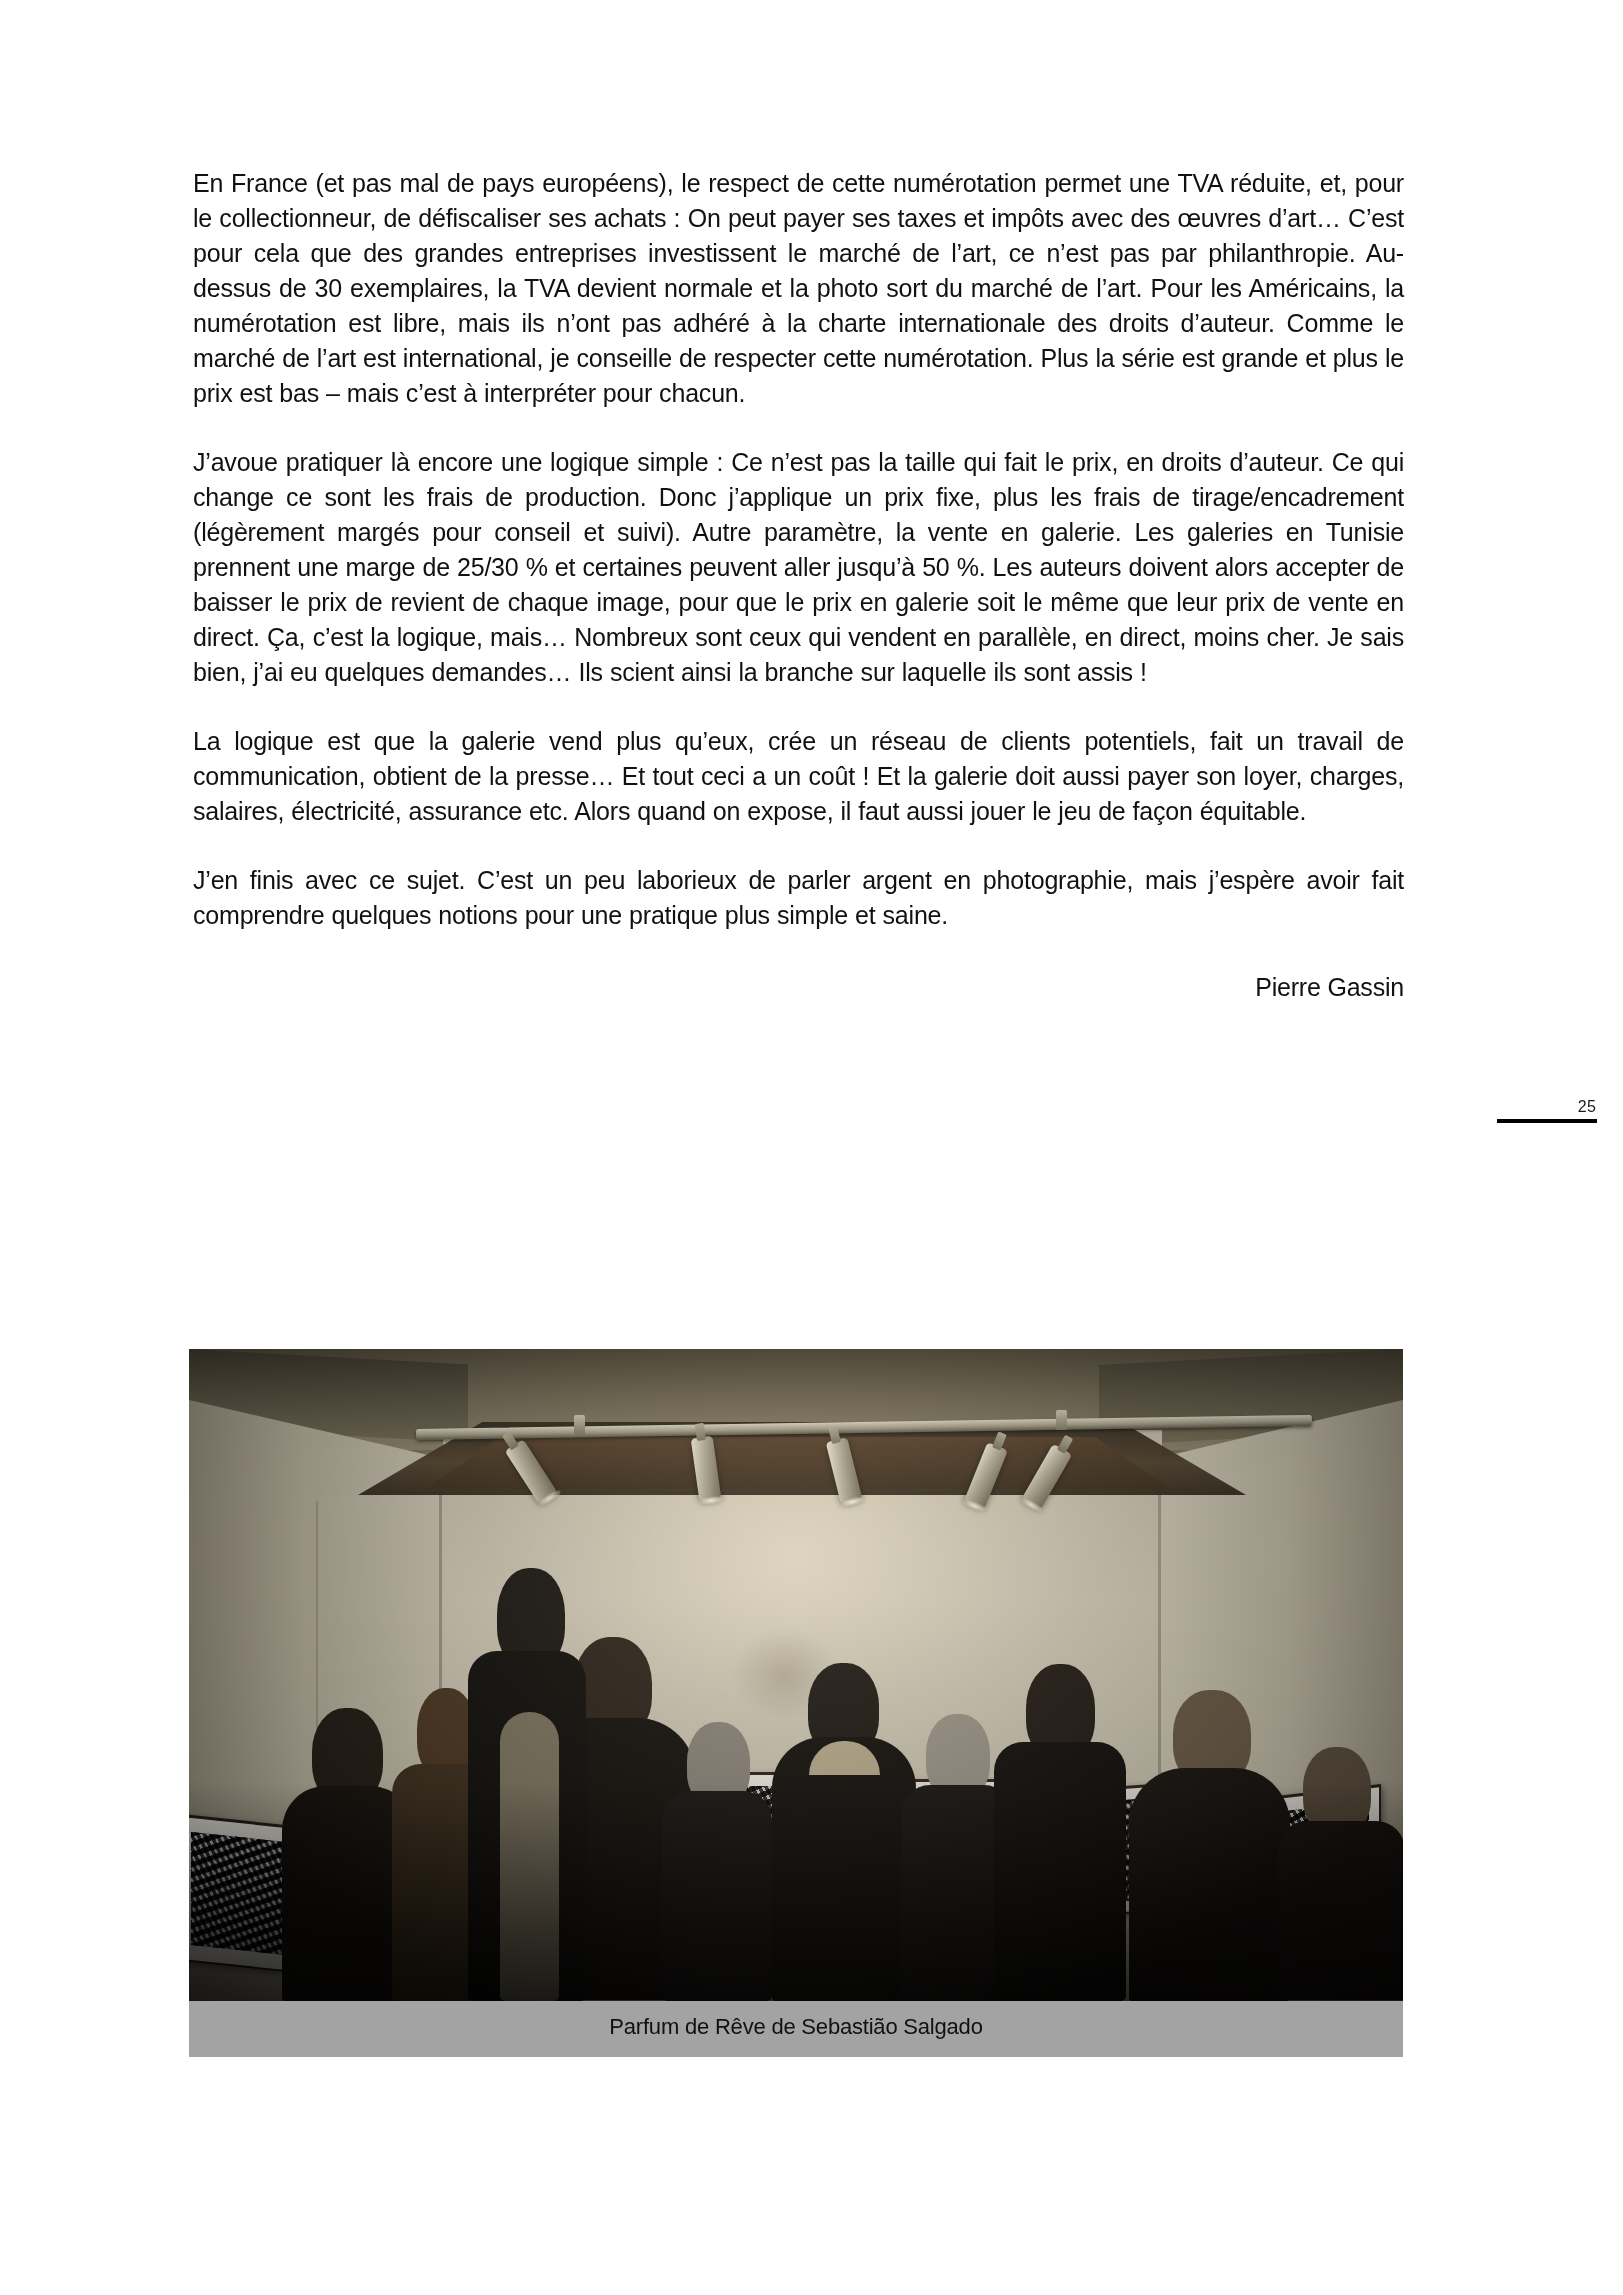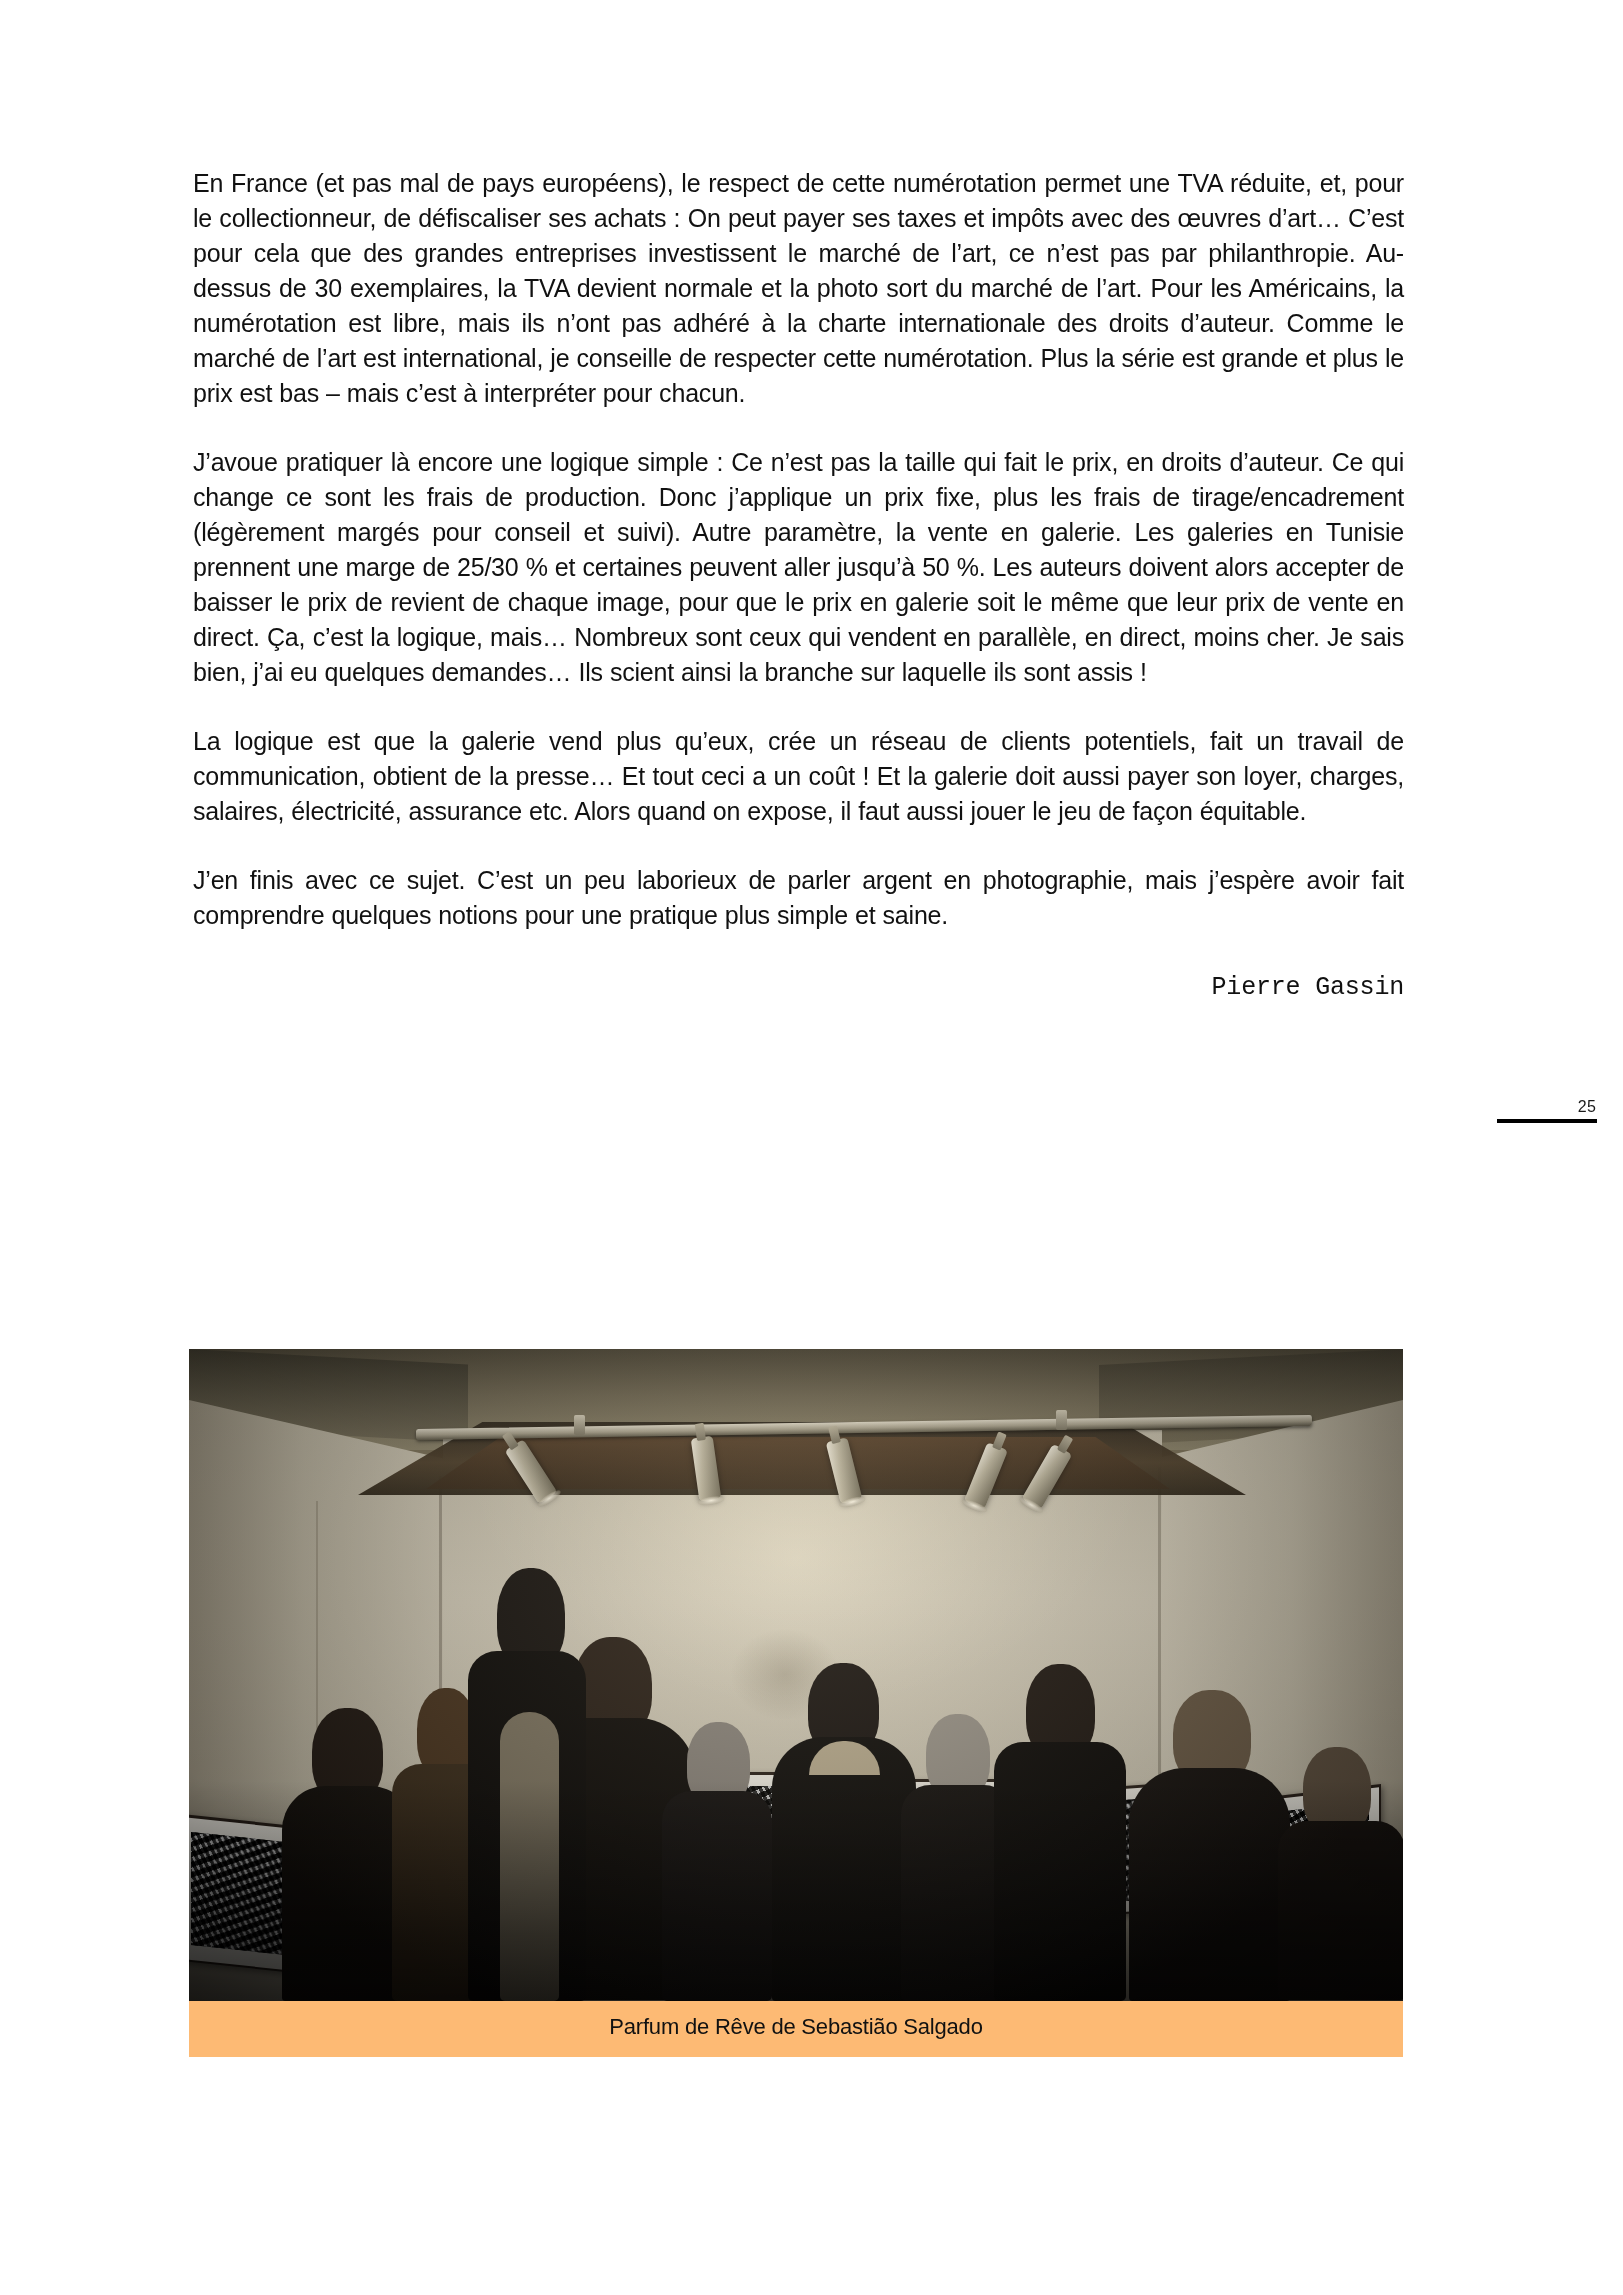--- a/index.html
+++ b/index.html
@@ -57,7 +57,7 @@
   .par-gap { height: 34px; }
 
   .signature {
-    font-family: Liberation Mono, monospace;
+    font-family: Liberation Sans, sans-serif;
     font-size: 25px;
     line-height: 35px;
     text-align: right;

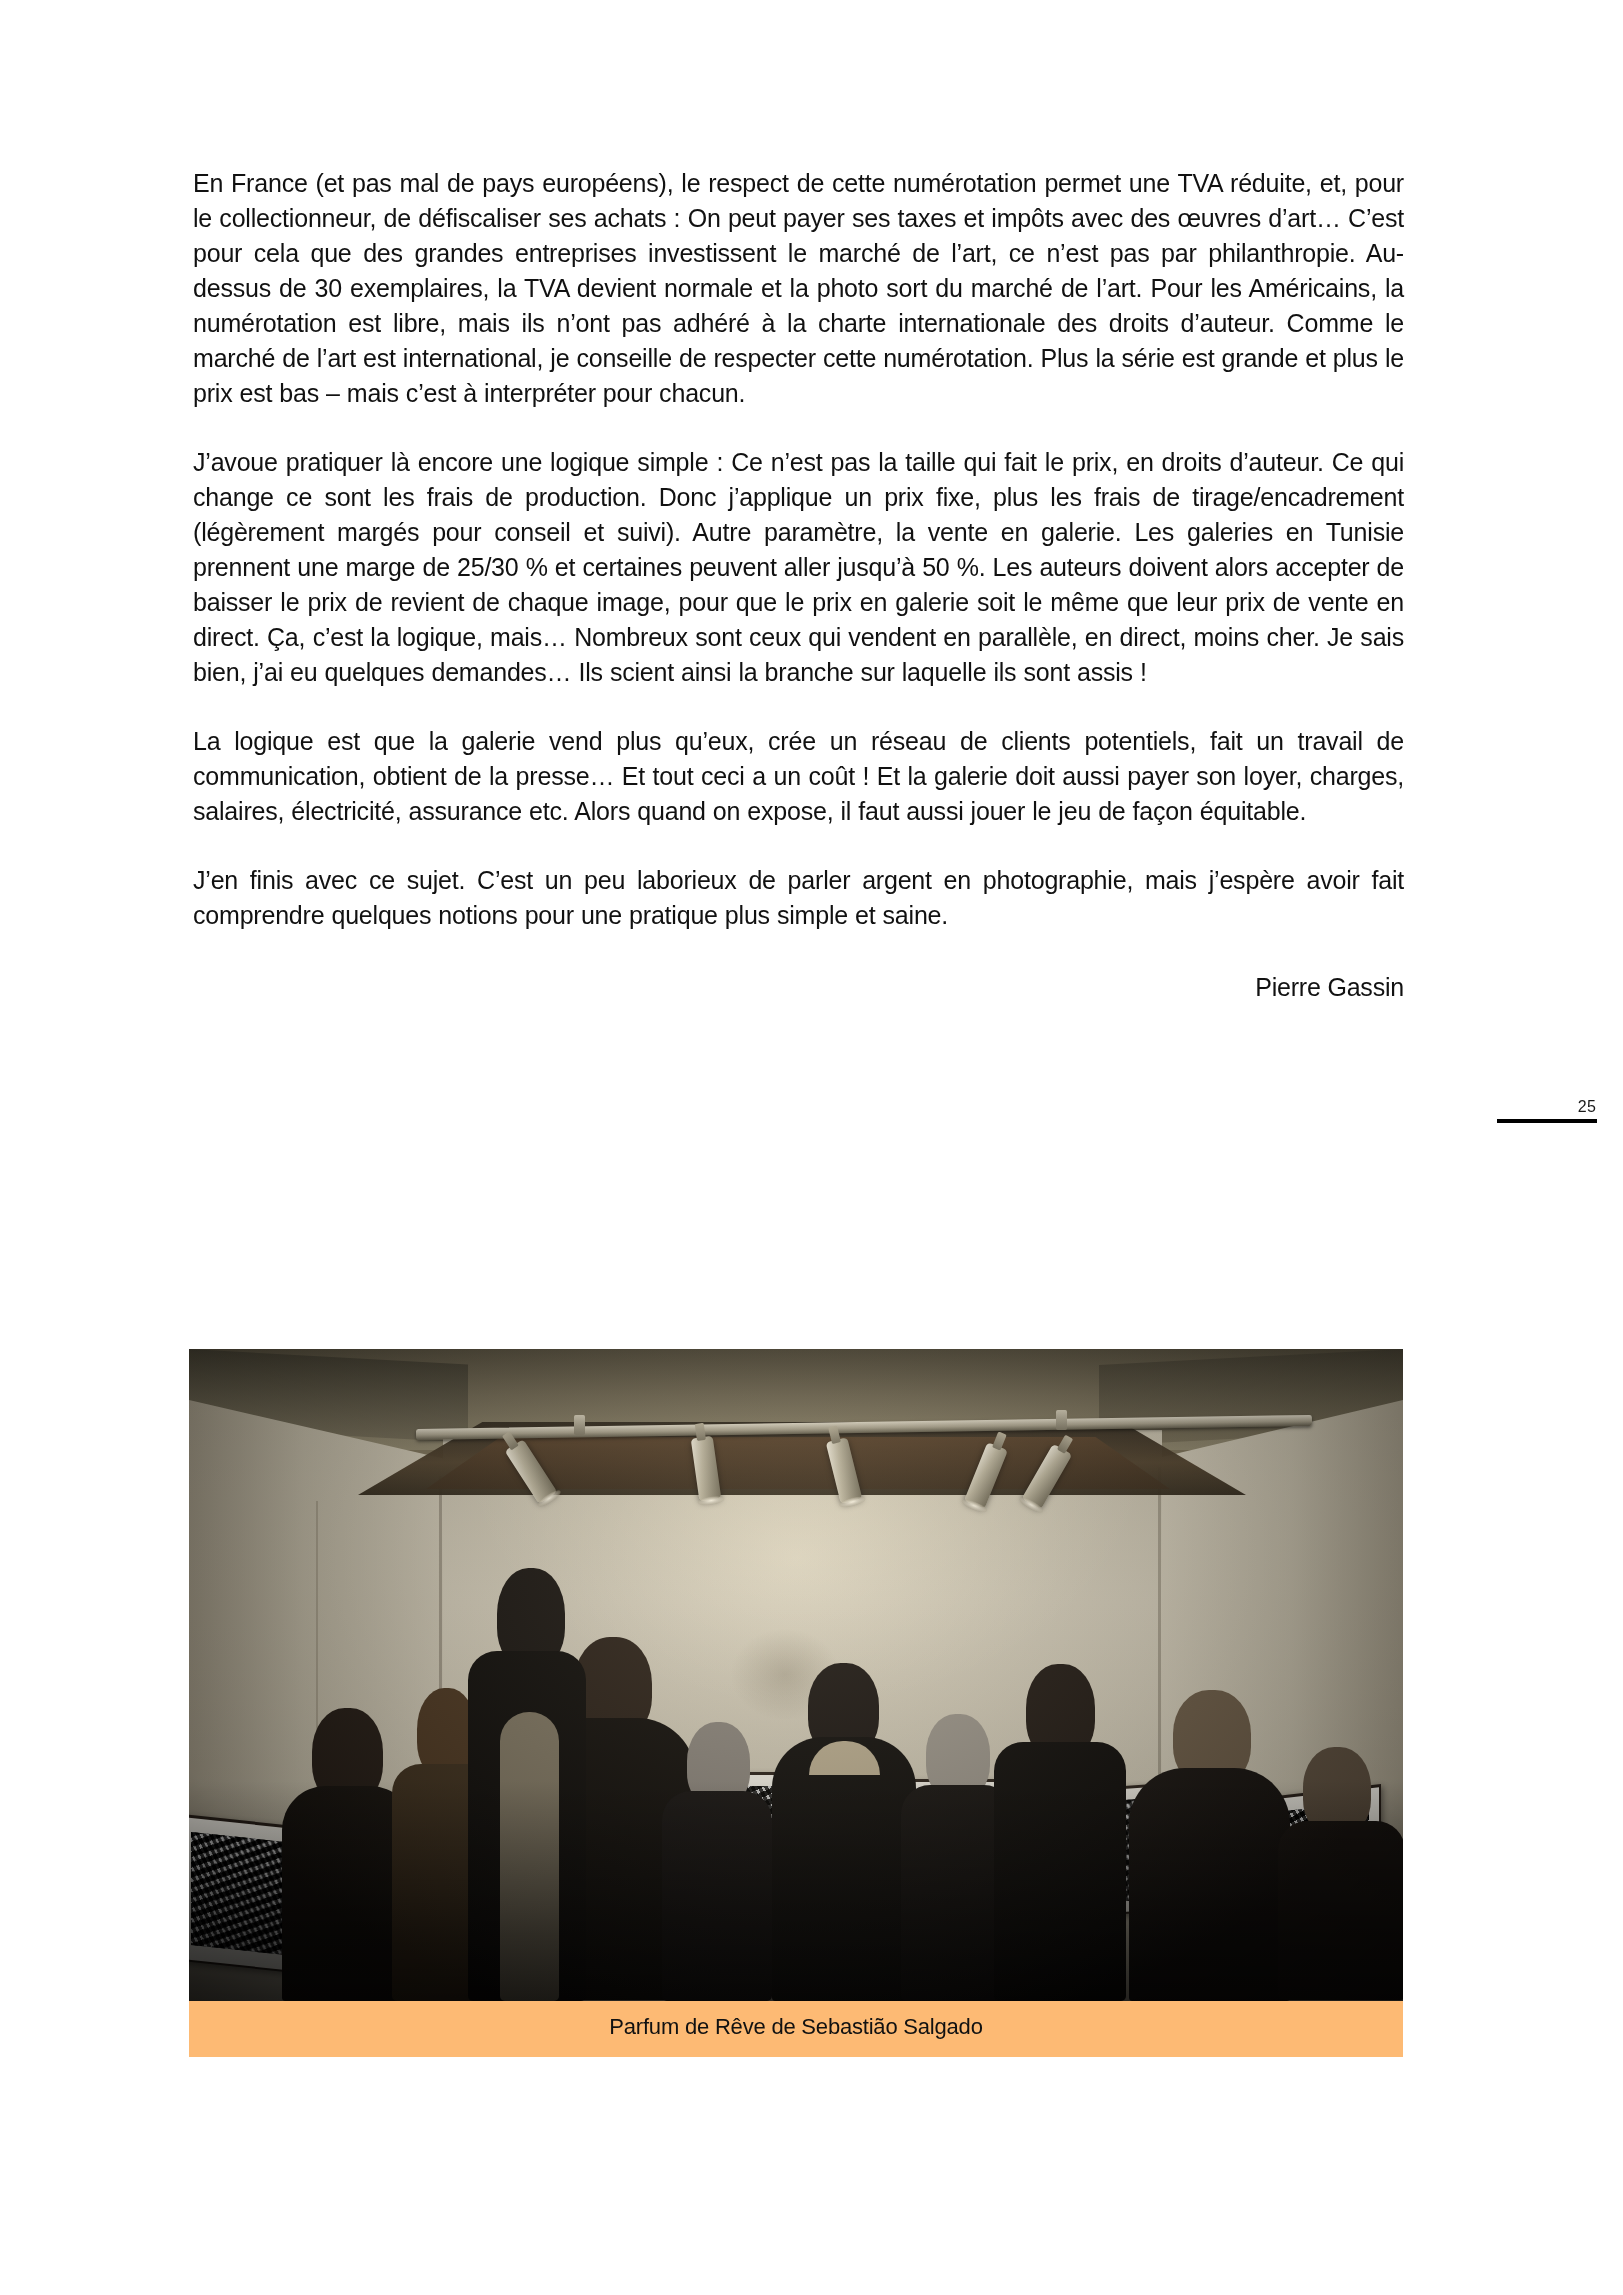--- a/index.html
+++ b/index.html
@@ -301,7 +301,7 @@
   
   .caption {
     width: 1214px;
-    background: #fdba74;
+    background: #a3a3a3;
     box-sizing: border-box;
     padding: 10px 0 13.5px 0;
     text-align: center;

